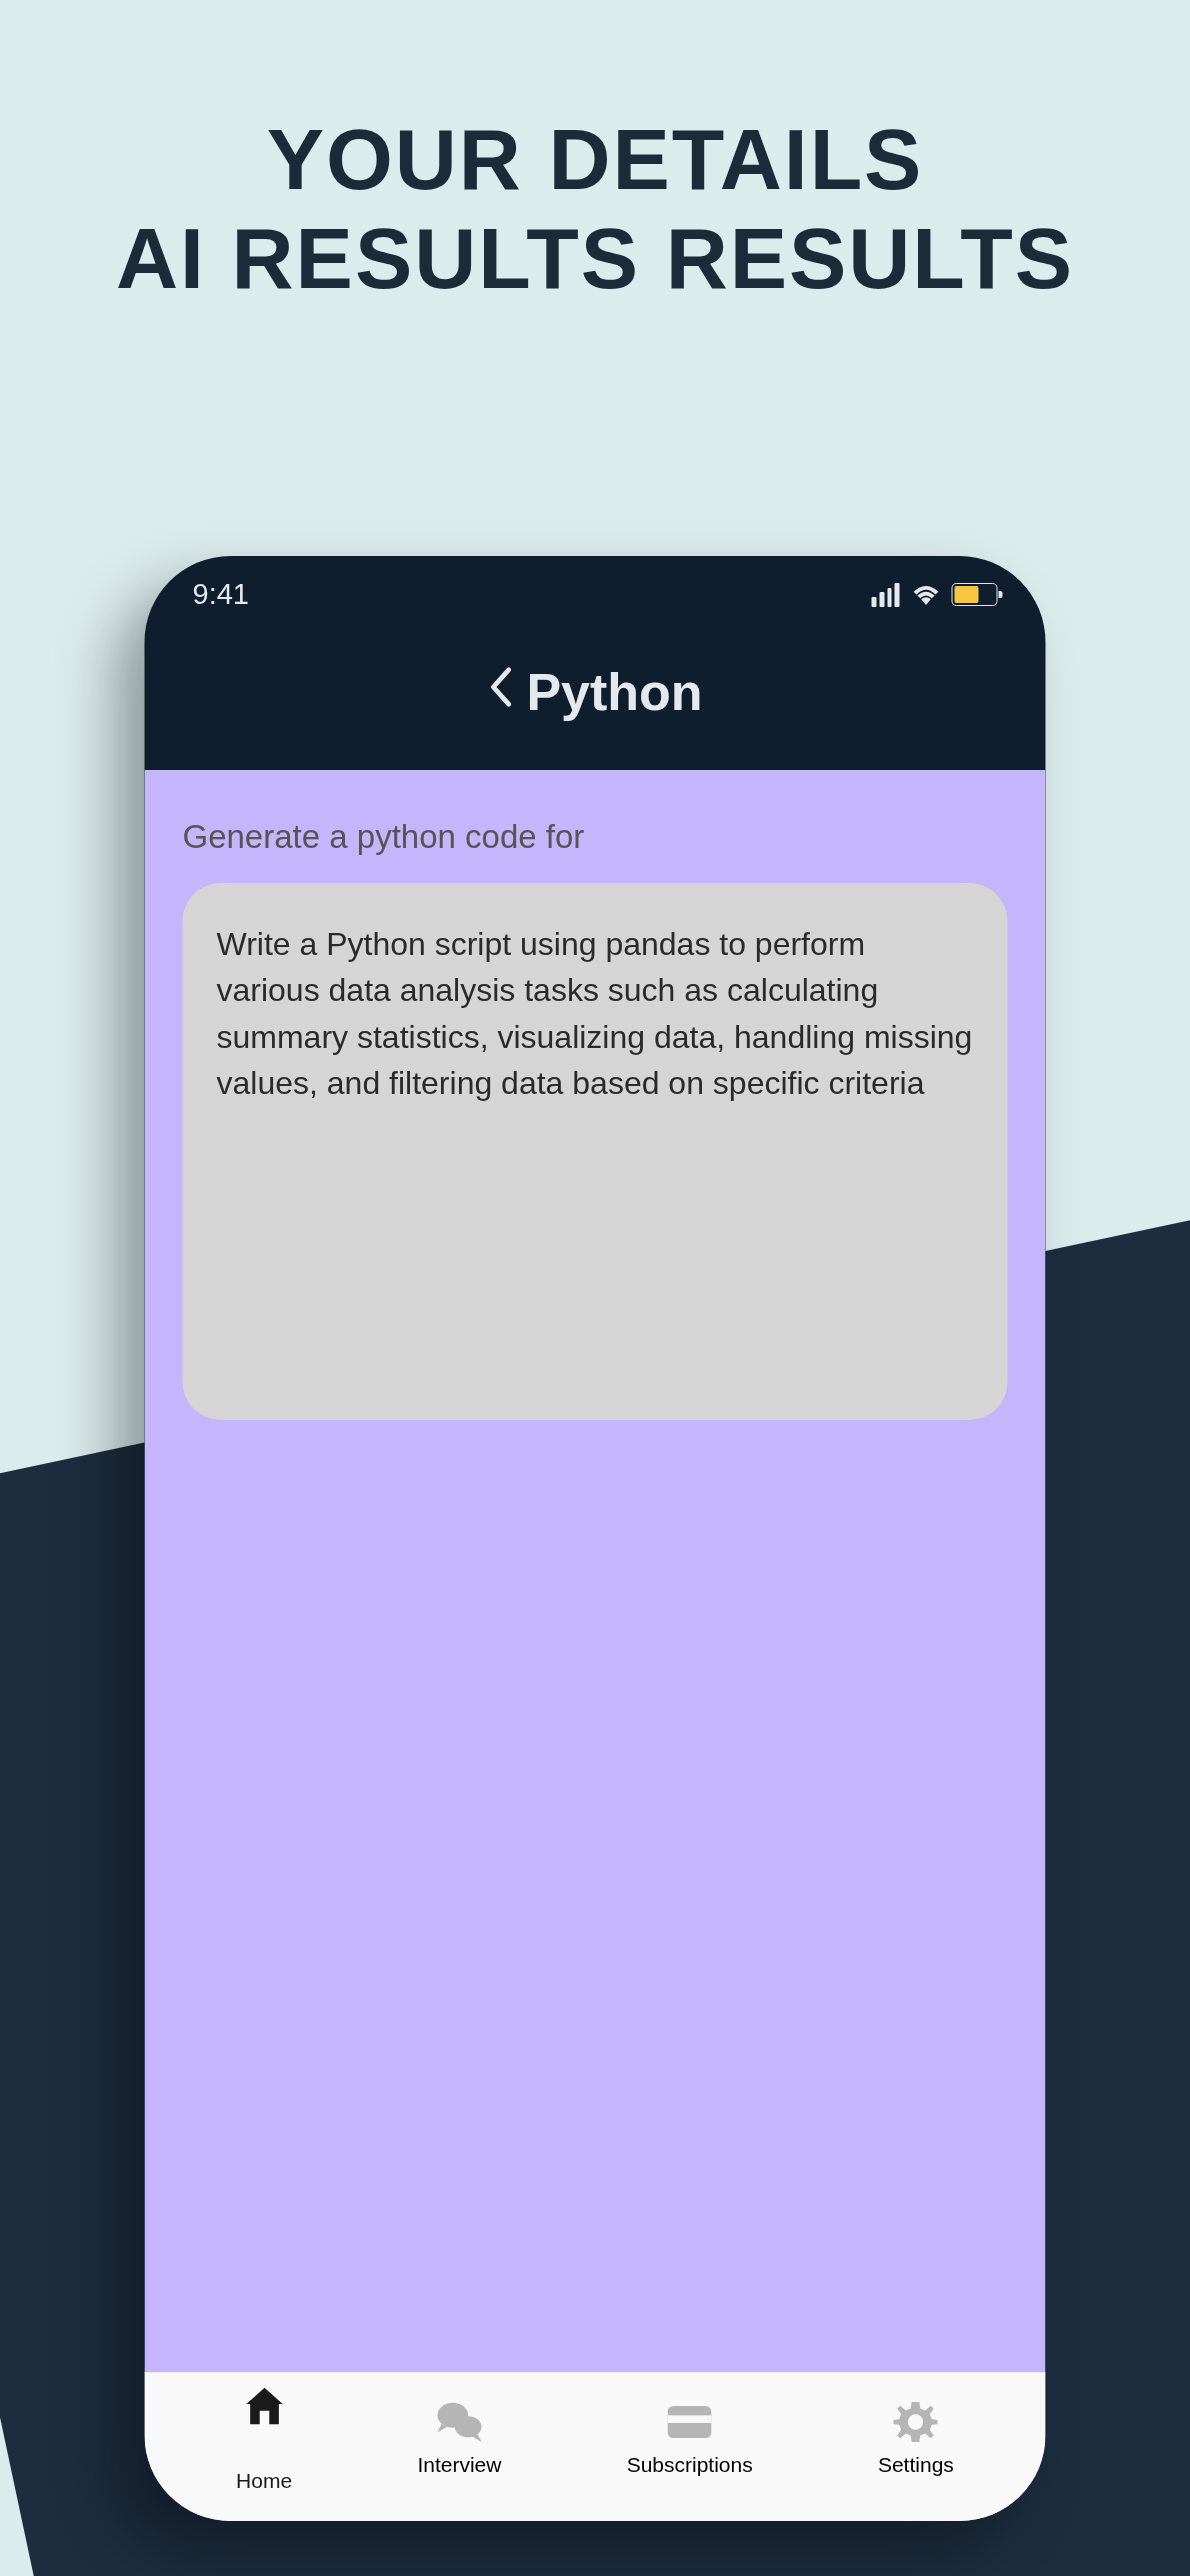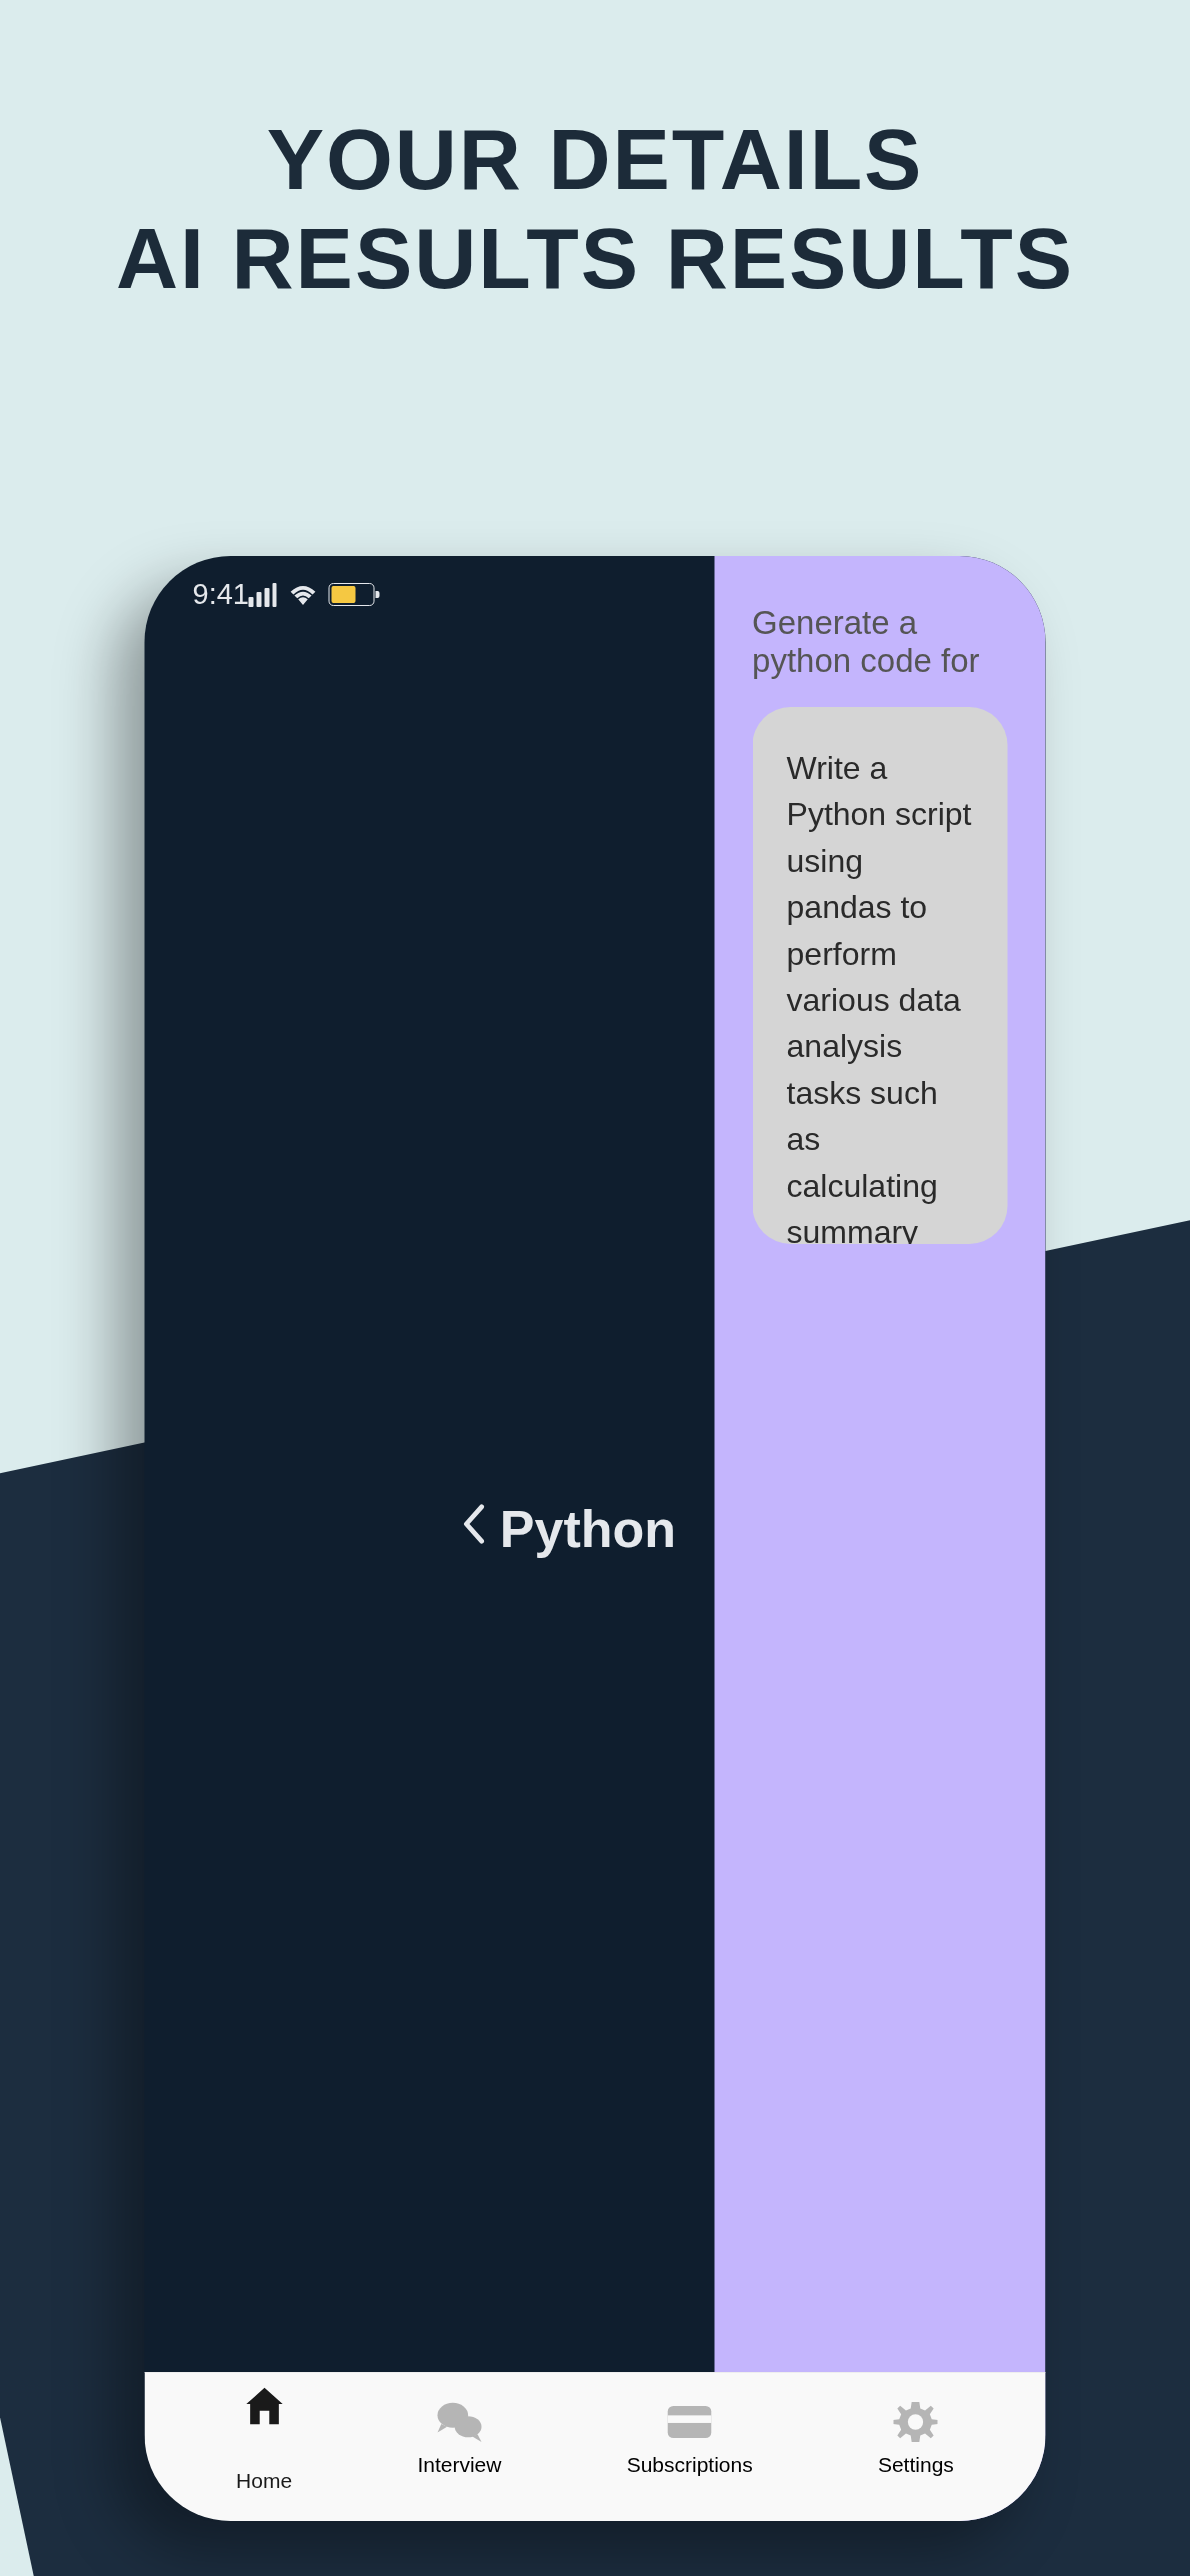--- a/index.html
+++ b/index.html
@@ -71,7 +71,7 @@
     right: 0;
     bottom: 0;
     display: flex;
-    flex-direction: row;
+    flex-direction: column;
   }
   .status-bar {
     height: 77px;

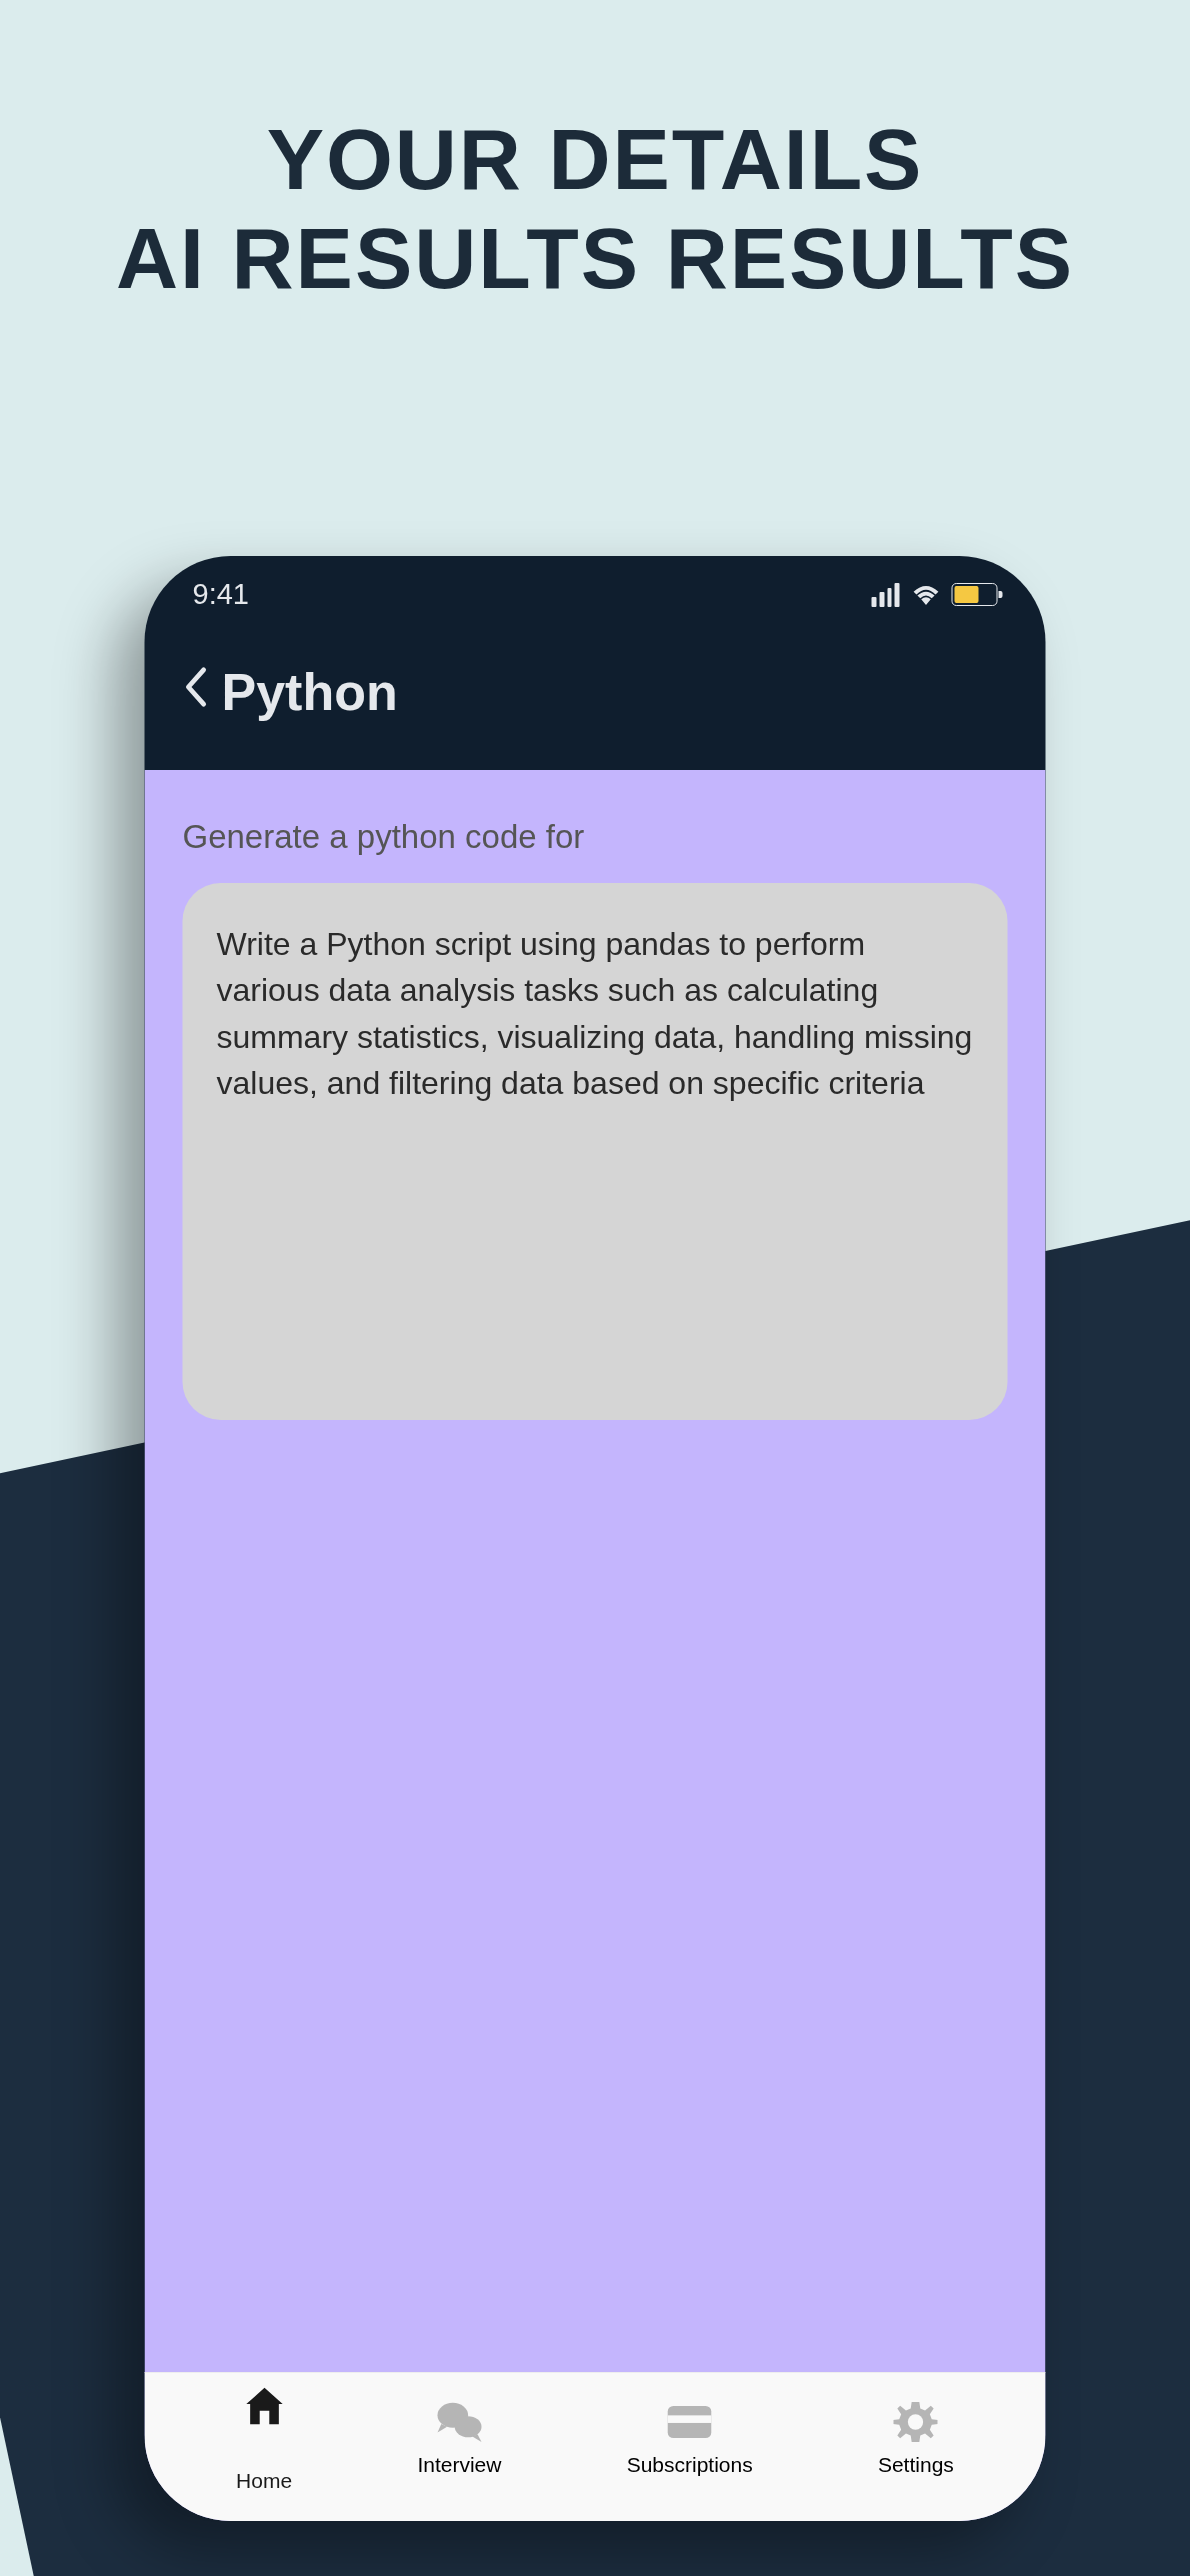--- a/index.html
+++ b/index.html
@@ -134,6 +134,7 @@
     align-items: center;
     gap: 12px;
     padding: 29px 38px 48px 38px;
+    justify-content: center;
   }
   .back-arrow {
     color: #e5e8ec;

